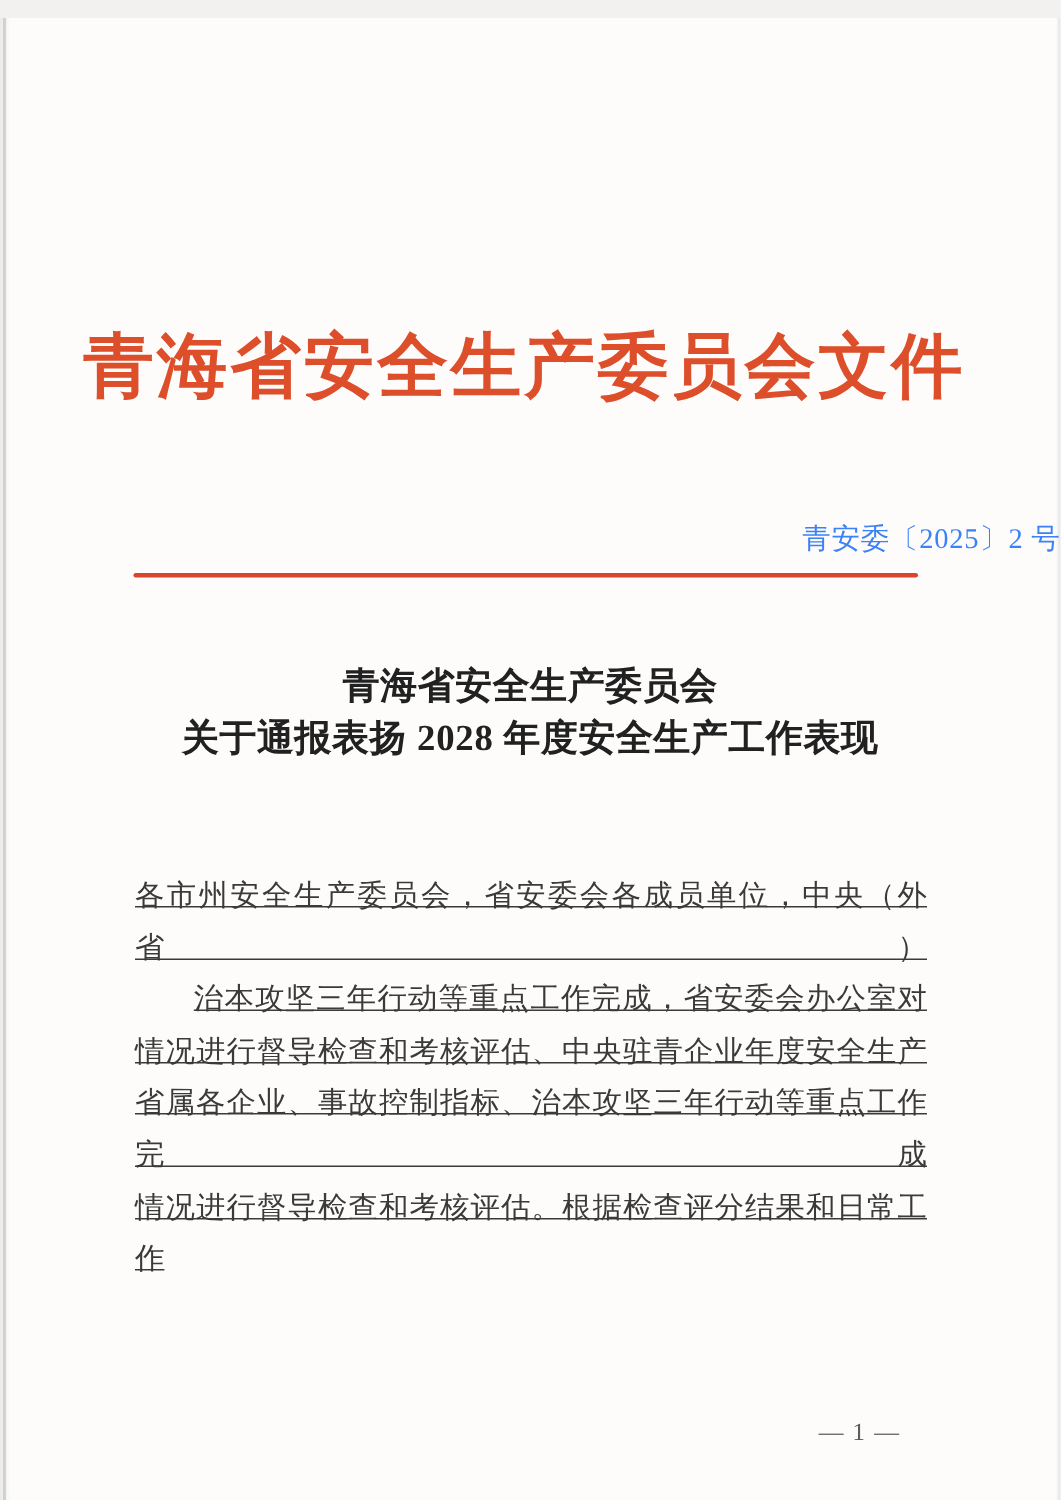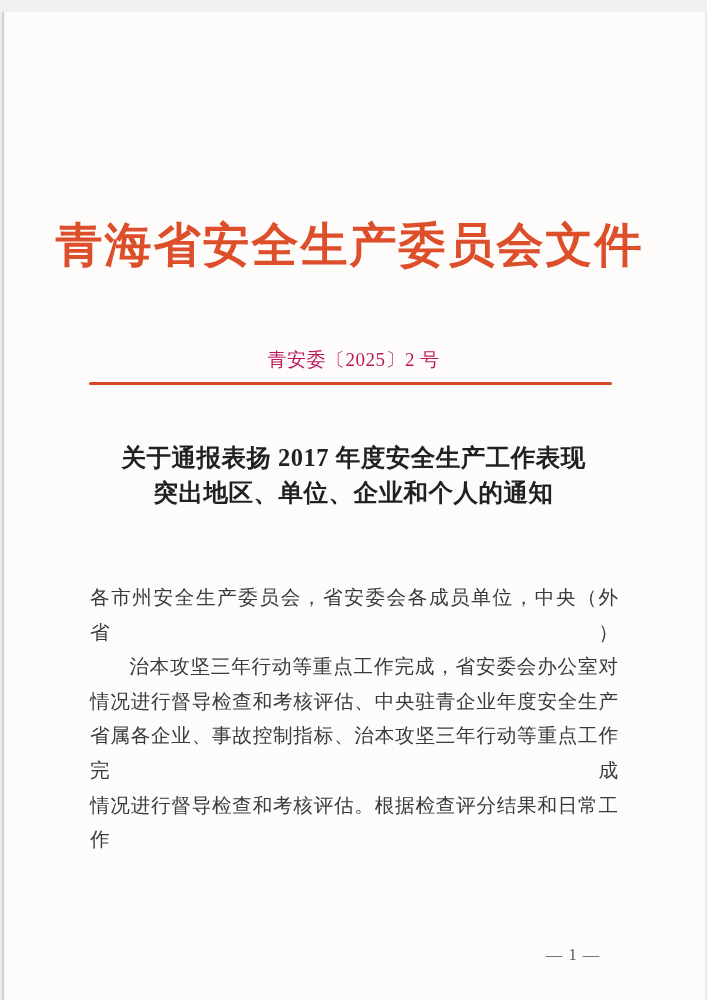--- a/index.html
+++ b/index.html
@@ -60,9 +60,9 @@
     left: 0; right: 0;
     top: 335px;
     line-height: 26px;
-    text-align: center;
+    text-align: right;
     font-size: 19px;
-    color: #be185d;
+    color: #3b82f6;
     letter-spacing: 0.5px;
   }
   .red-rule {

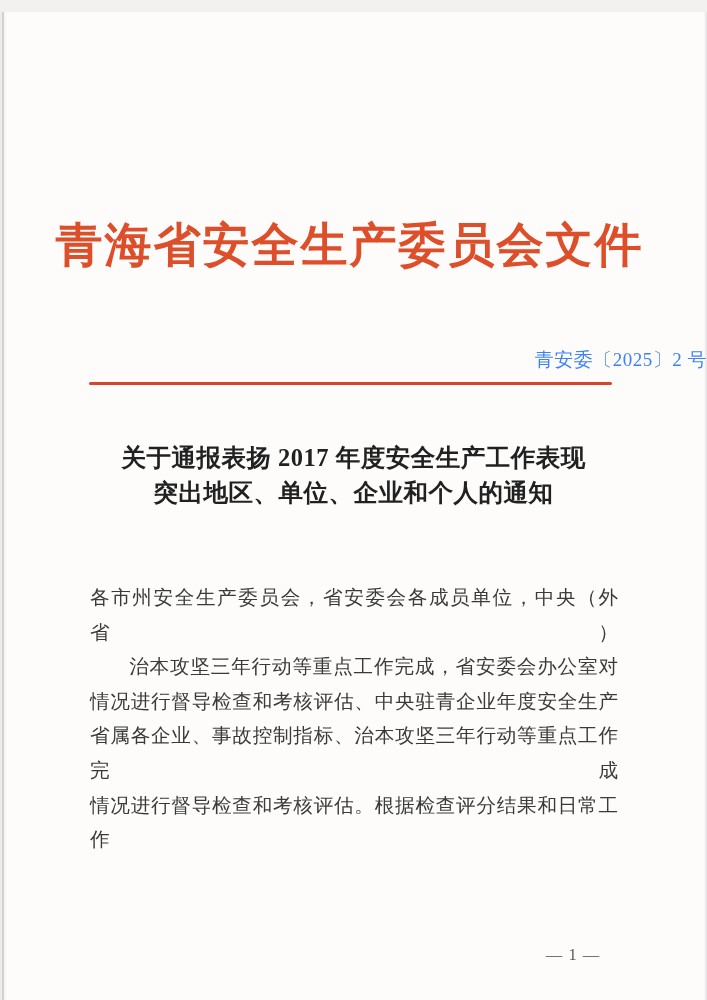--- a/index.html
+++ b/index.html
@@ -135,6 +135,7 @@
   <div class="red-rule"></div>
 
   <div class="doc-title">
+    <div>青海省安全生产委员会</div>
     <div>关于通报表扬 2017 年度安全生产工作表现</div>
     <div>突出地区、单位、企业和个人的通知</div>
   </div>

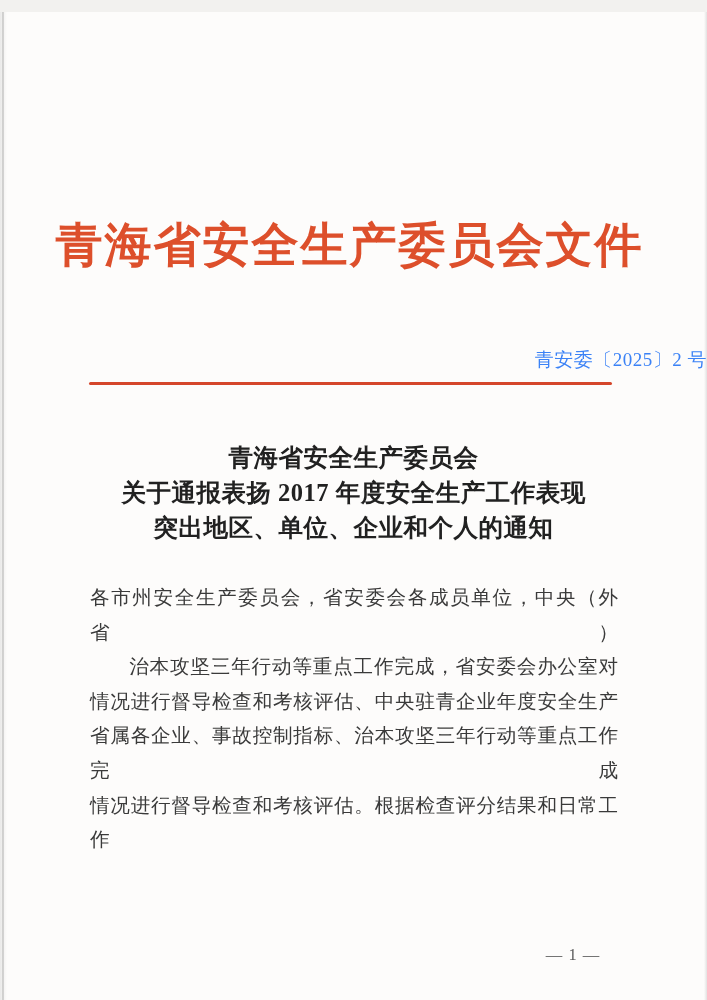--- a/index.html
+++ b/index.html
@@ -136,7 +136,7 @@
 
   <div class="doc-title">
     <div>青海省安全生产委员会</div>
-    <div>关于通报表扬 2017 年度安全生产工作表现</div>
+    <div>关于通报表扬 2028 年度安全生产工作表现</div>
     <div>突出地区、单位、企业和个人的通知</div>
   </div>
 

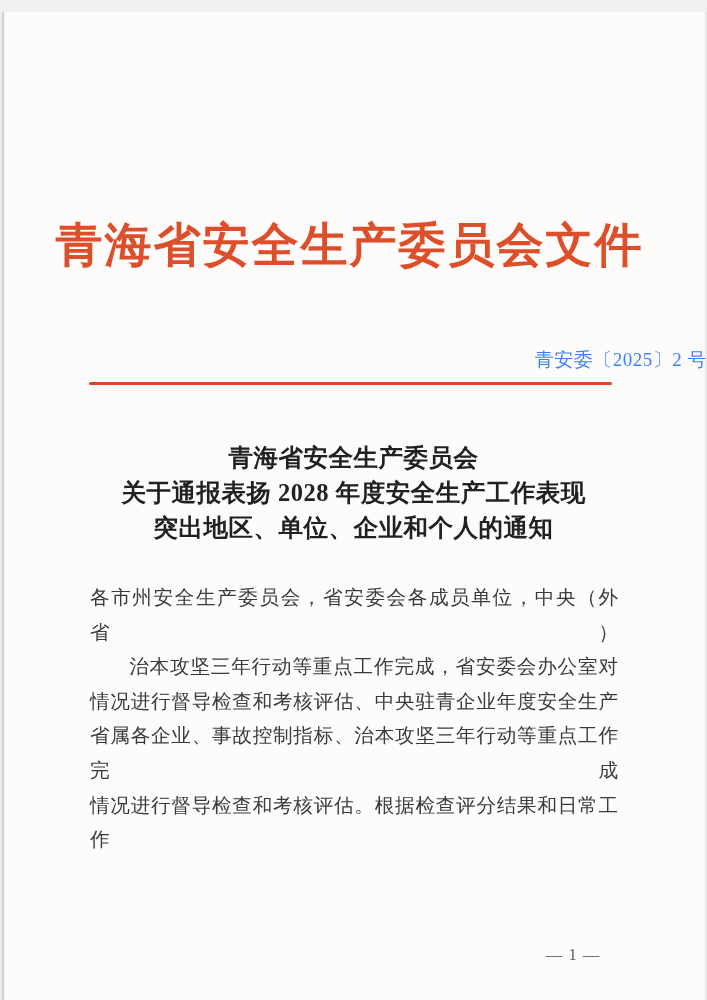--- a/index.html
+++ b/index.html
@@ -137,7 +137,6 @@
   <div class="doc-title">
     <div>青海省安全生产委员会</div>
     <div>关于通报表扬 2028 年度安全生产工作表现</div>
-    <div>突出地区、单位、企业和个人的通知</div>
   </div>
 
   <div class="body-text">

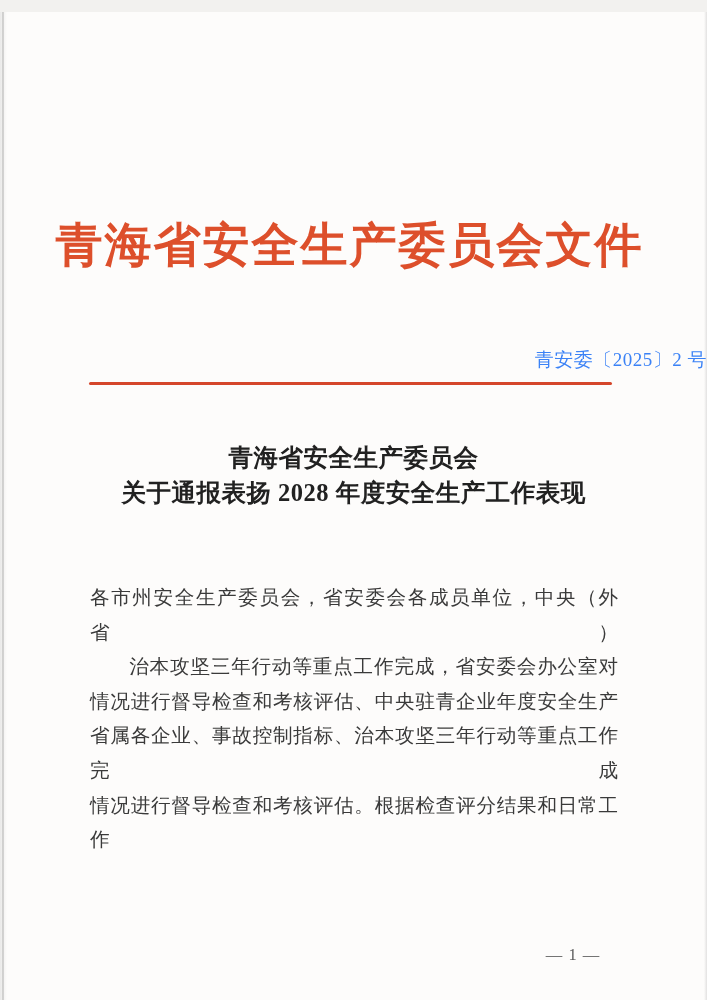--- a/index.html
+++ b/index.html
@@ -102,6 +102,7 @@
     white-space: normal;
     text-align: justify;
     text-align-last: justify;
+    text-decoration: underline;
   }
   .body-text .line.indent {
     text-indent: 2em;

